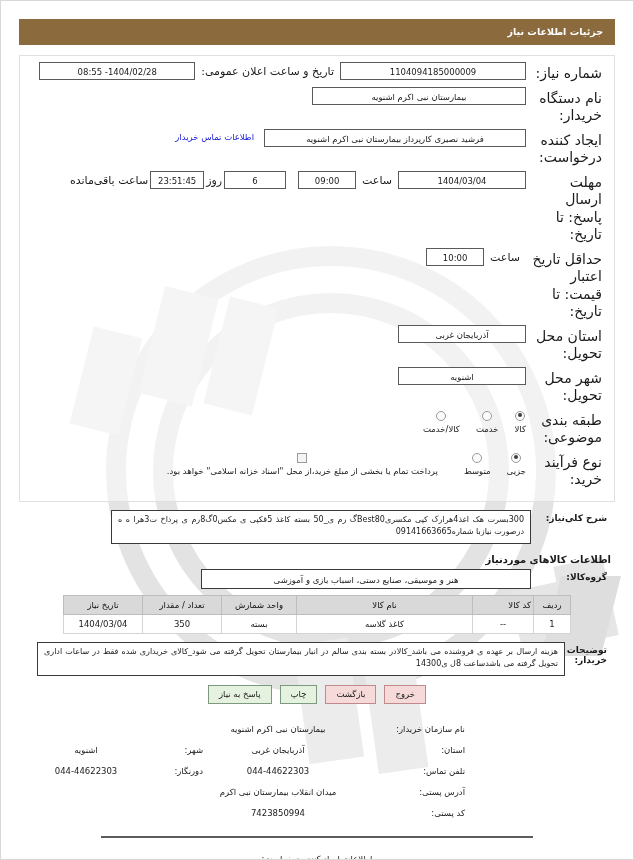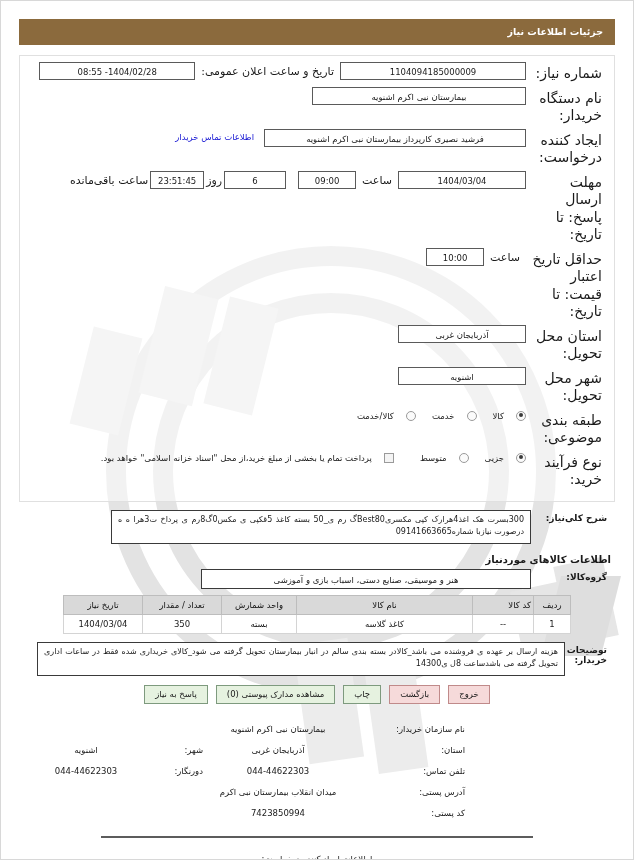--- a/index.html
+++ b/index.html
@@ -112,7 +112,7 @@
     padding: 2px 0 2px 0;
     font-size: 8.5px;
   }
-  .radio-grp { display: flex; align-items: center; gap: 12px; margin-left: 16px; }
+  .radio-grp { display: flex; align-items: center; gap: 3px; margin-left: 16px; flex-direction: column; }
   .rdot {
     width: 8px; height: 8px;
     border: 1px solid #9a9a9a;

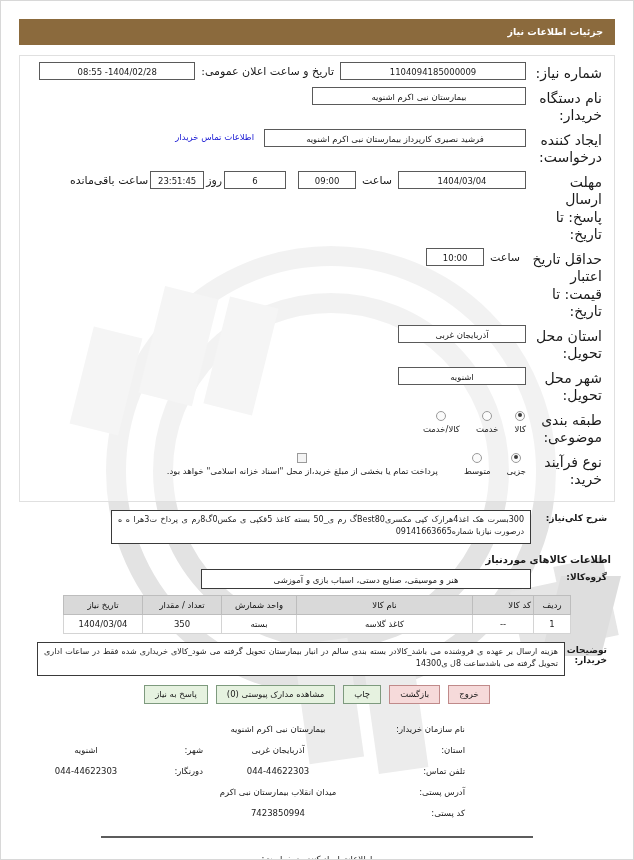--- a/index.html
+++ b/index.html
@@ -432,7 +432,6 @@
     <div class="btn red">خروج</div>
     <div class="btn red">بازگشت</div>
     <div class="btn">چاپ</div>
-    <div class="btn">مشاهده مدارک پیوستی (0)</div>
     <div class="btn">پاسخ به نیاز</div>
   </div>
 

